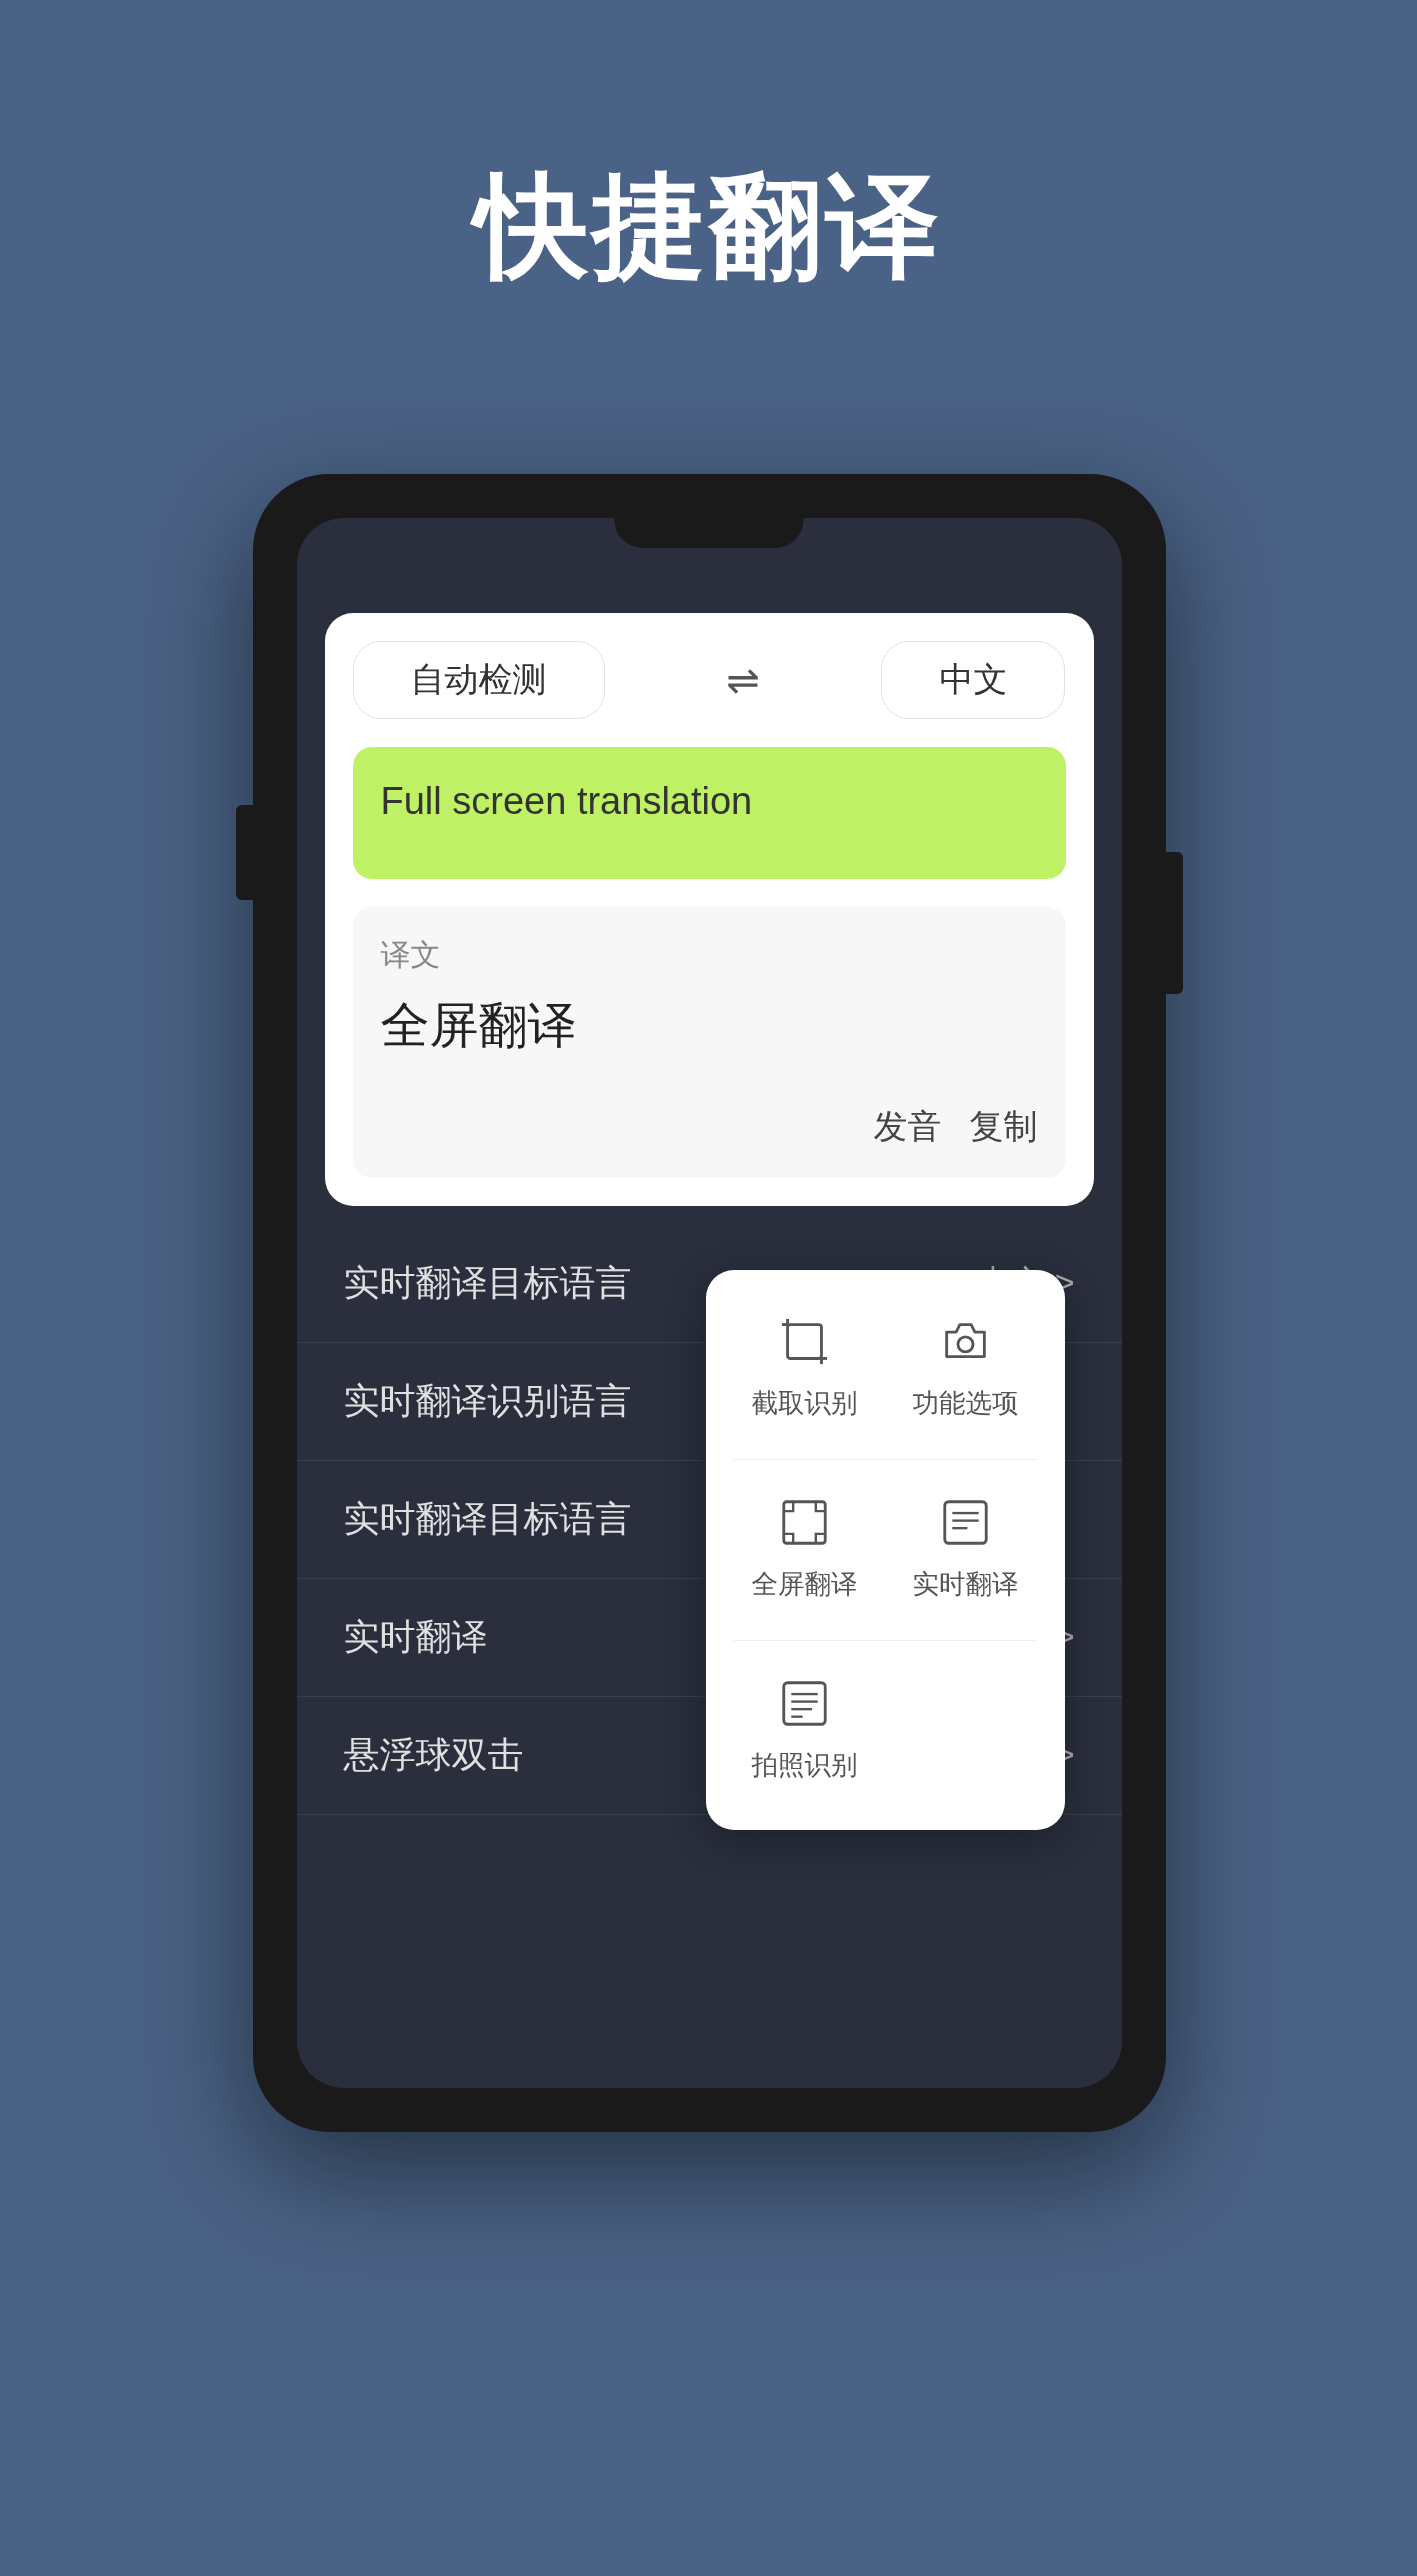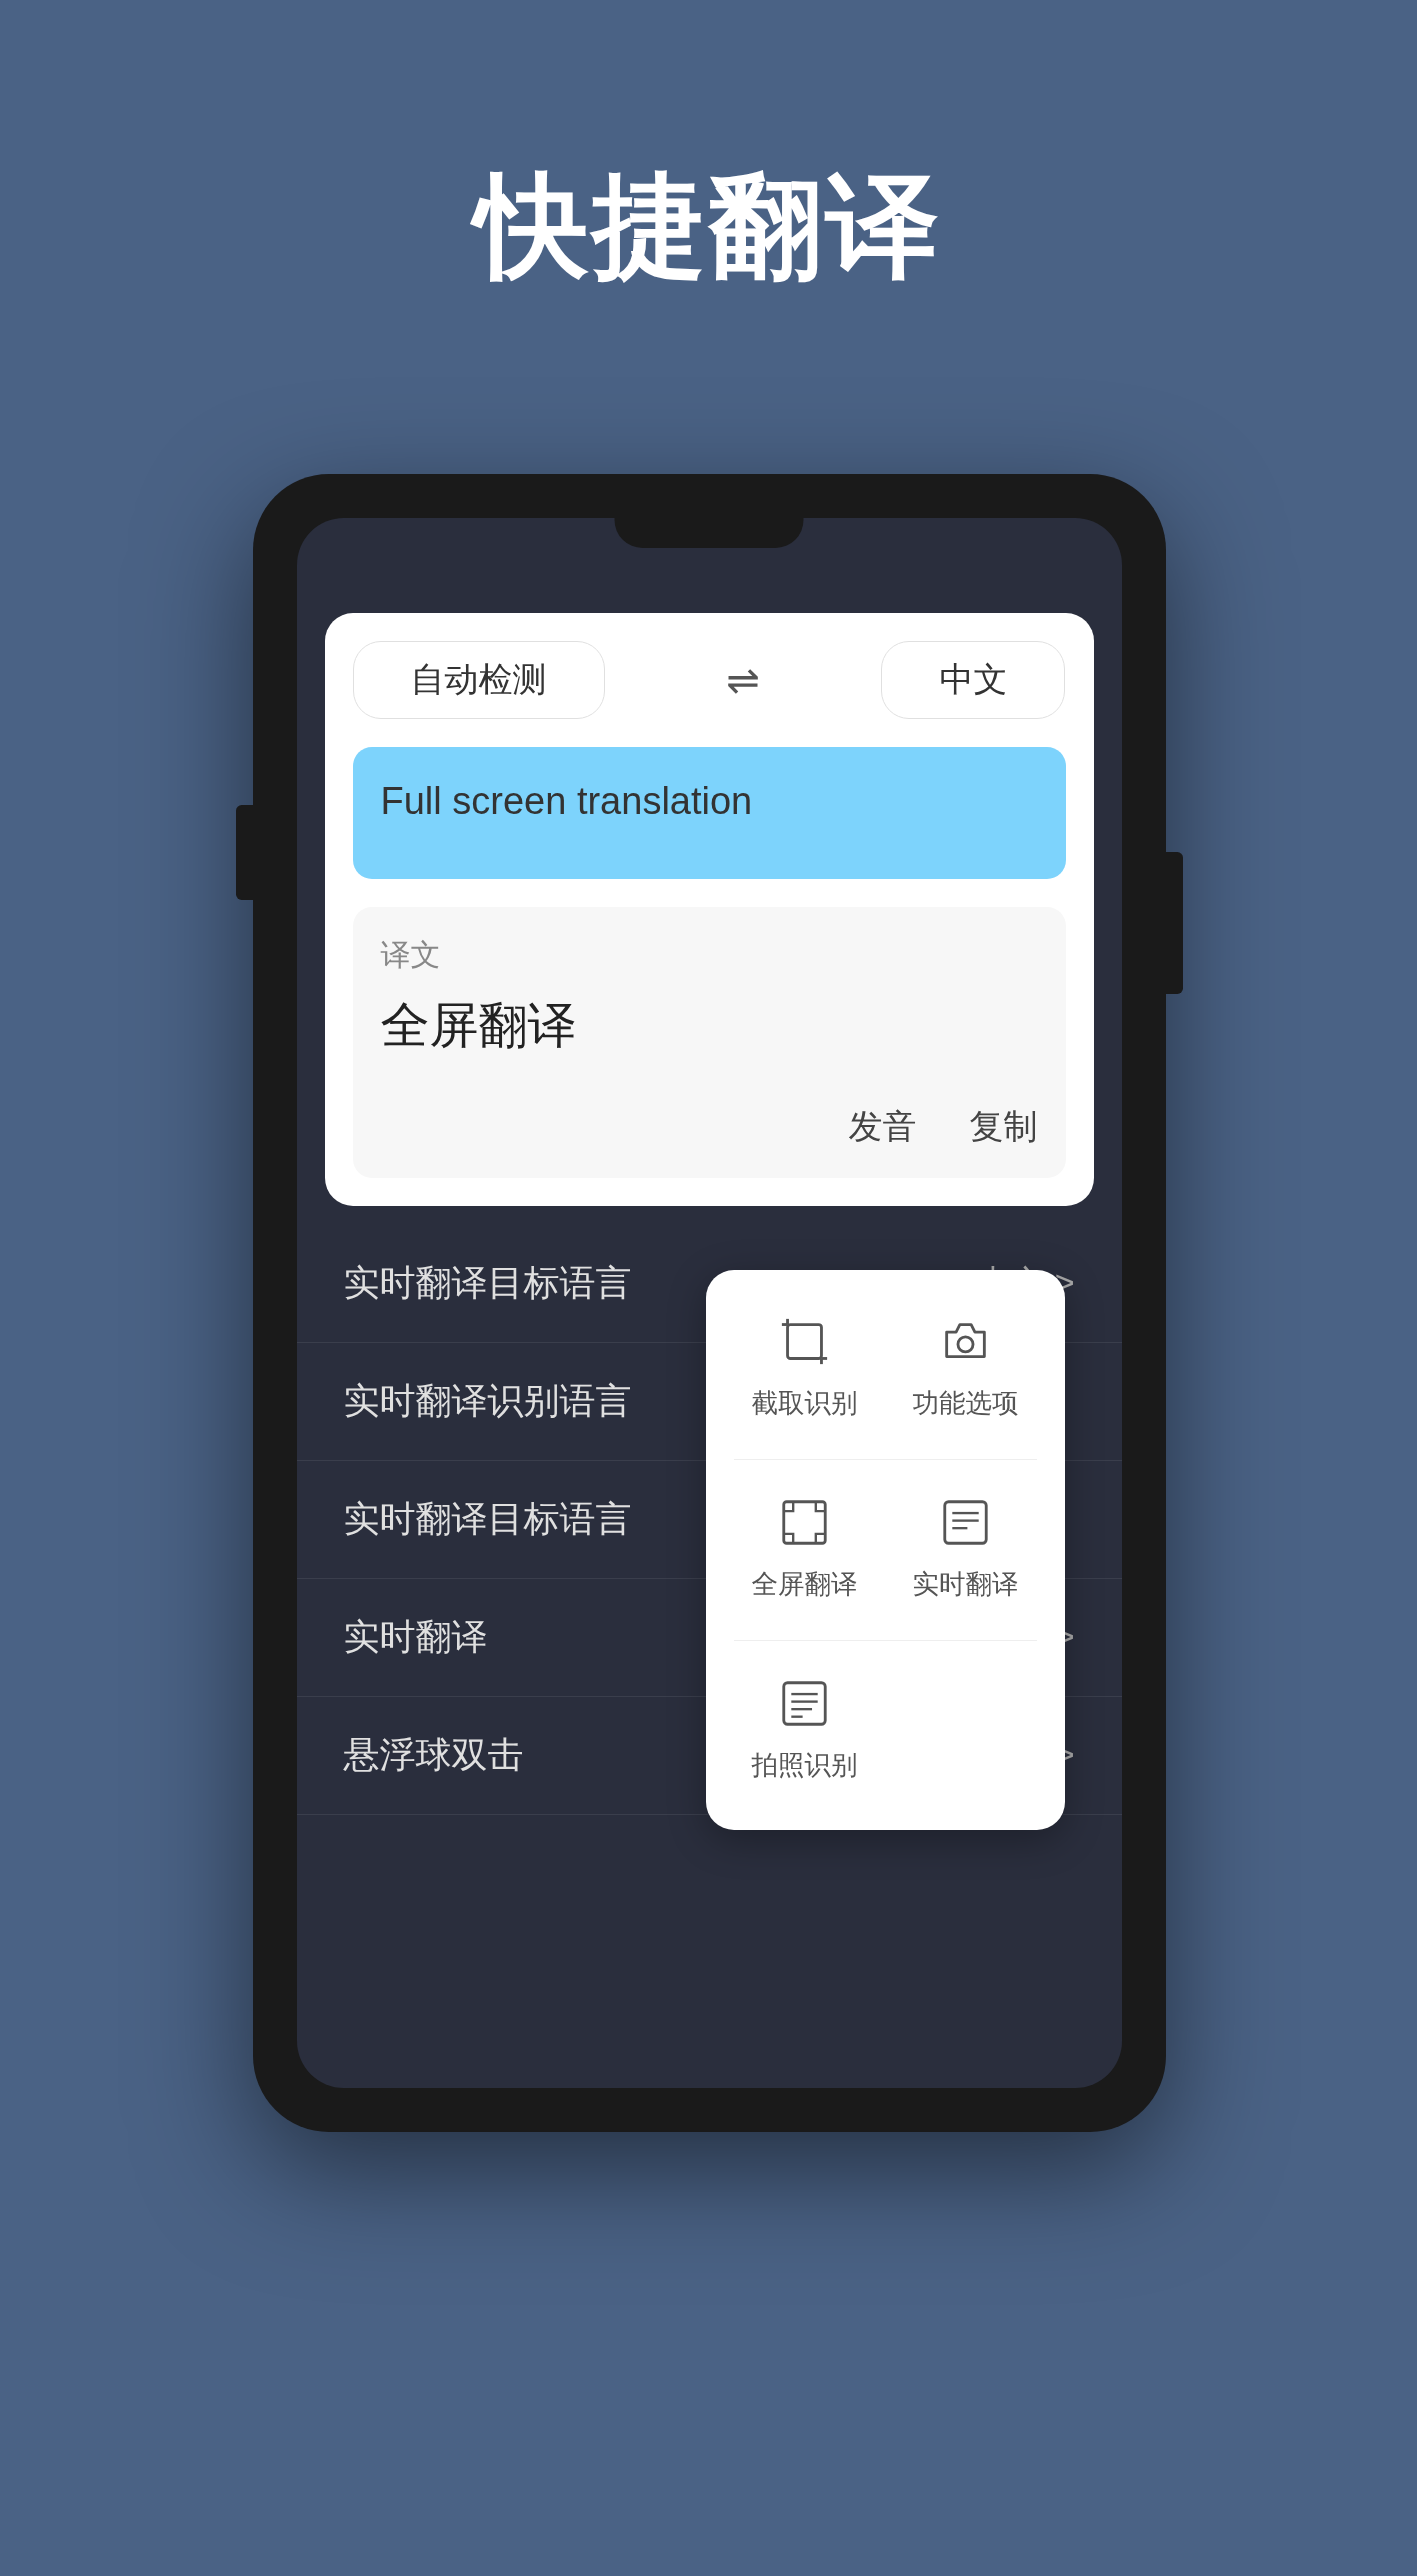--- a/index.html
+++ b/index.html
@@ -123,7 +123,7 @@
     }
 
     .input-area {
-      background: #7dd3fc;
+      background: #bef264;
       border-radius: 19px;
       padding: 28px;
       margin-bottom: 28px;

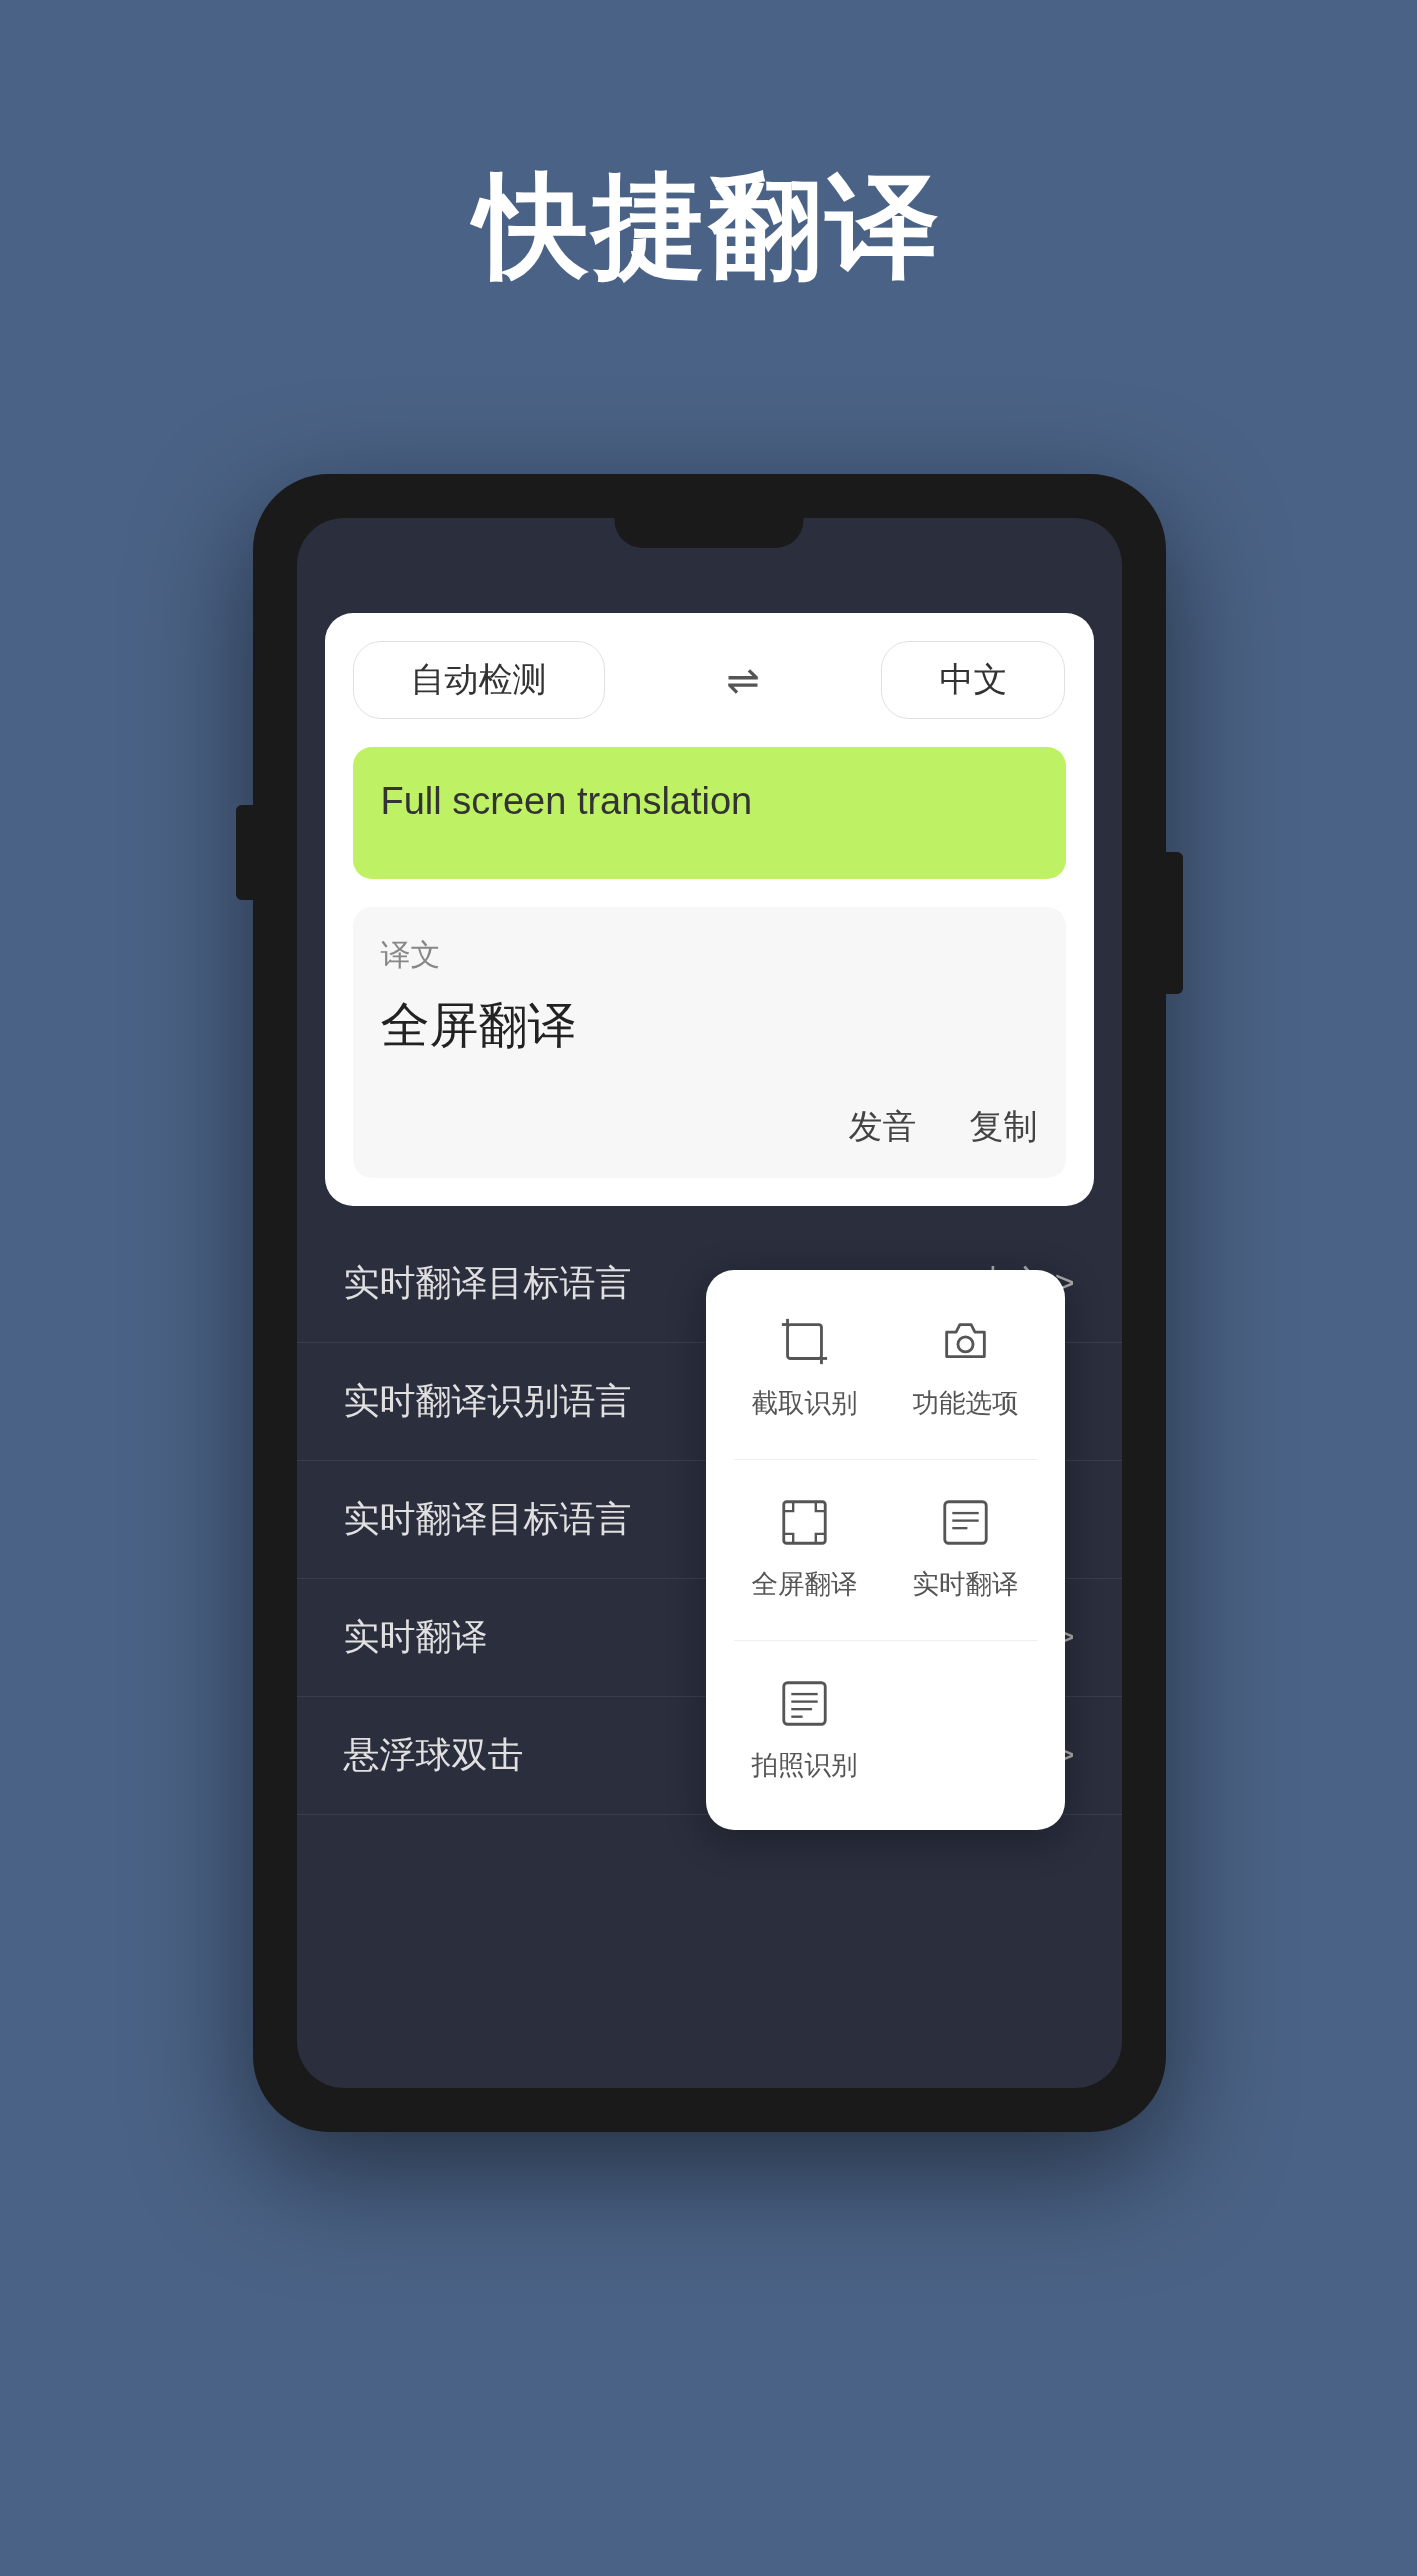--- a/index.html
+++ b/index.html
@@ -160,7 +160,7 @@
     .action-buttons-row {
       display: flex;
       justify-content: flex-end;
-      gap: 53px;
+      gap: 28px;
       margin-top: 44px;
     }
 

